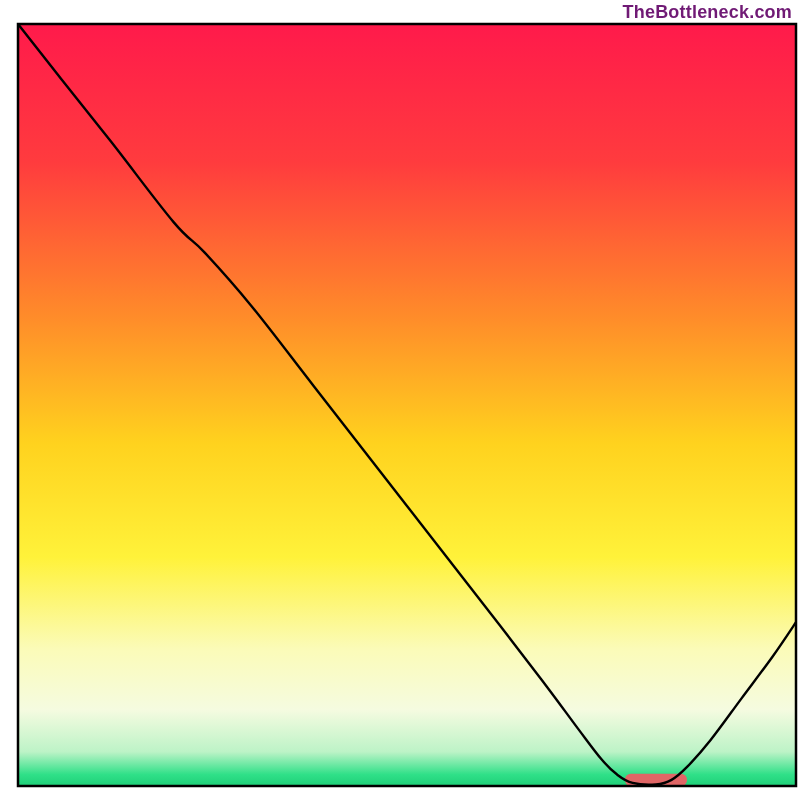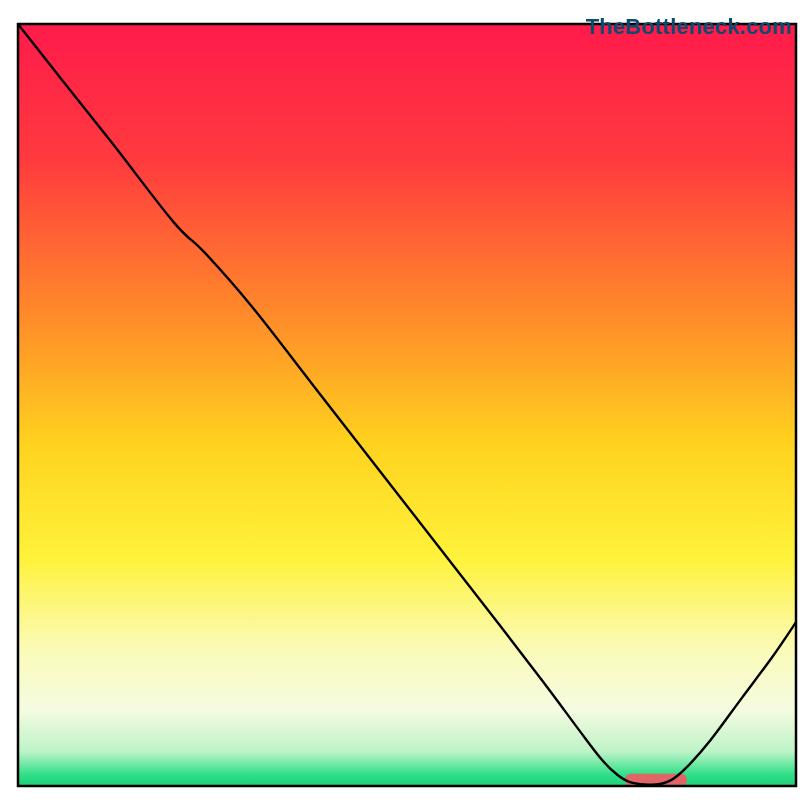--- a/index.html
+++ b/index.html
@@ -18,11 +18,11 @@
   }
   .watermark {
     position: absolute;
-    top: 14px;
+    top: 2px;
     right: 8px;
-    font-size: 22px;
+    font-size: 18px;
     font-weight: 600;
-    color: #0c4a6e;
+    color: #701a75;
     letter-spacing: 0.2px;
   }
   svg {

